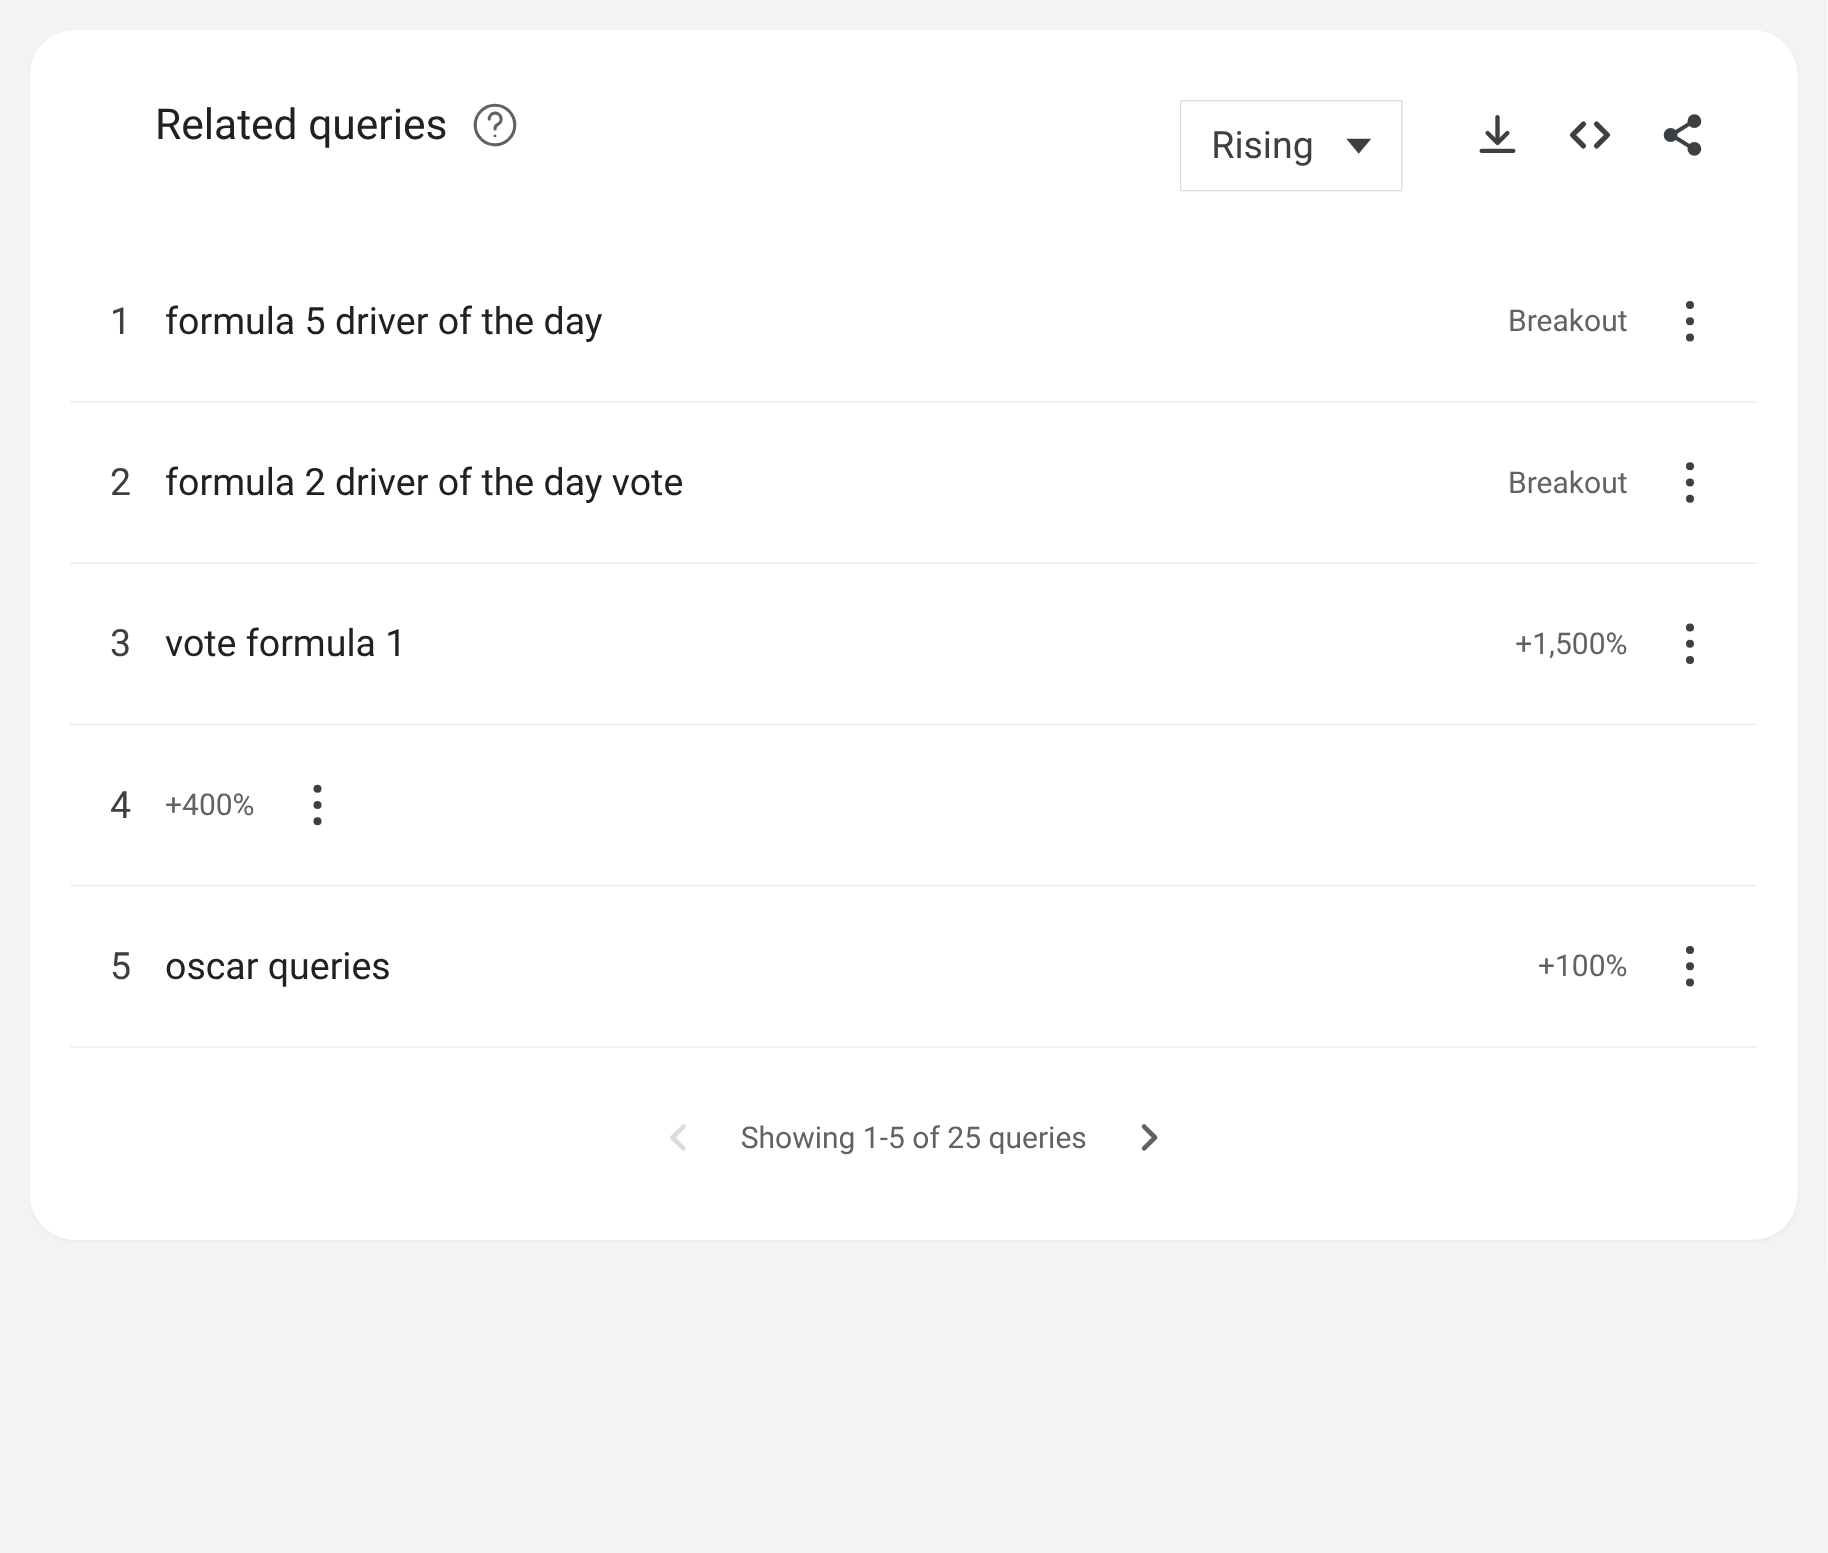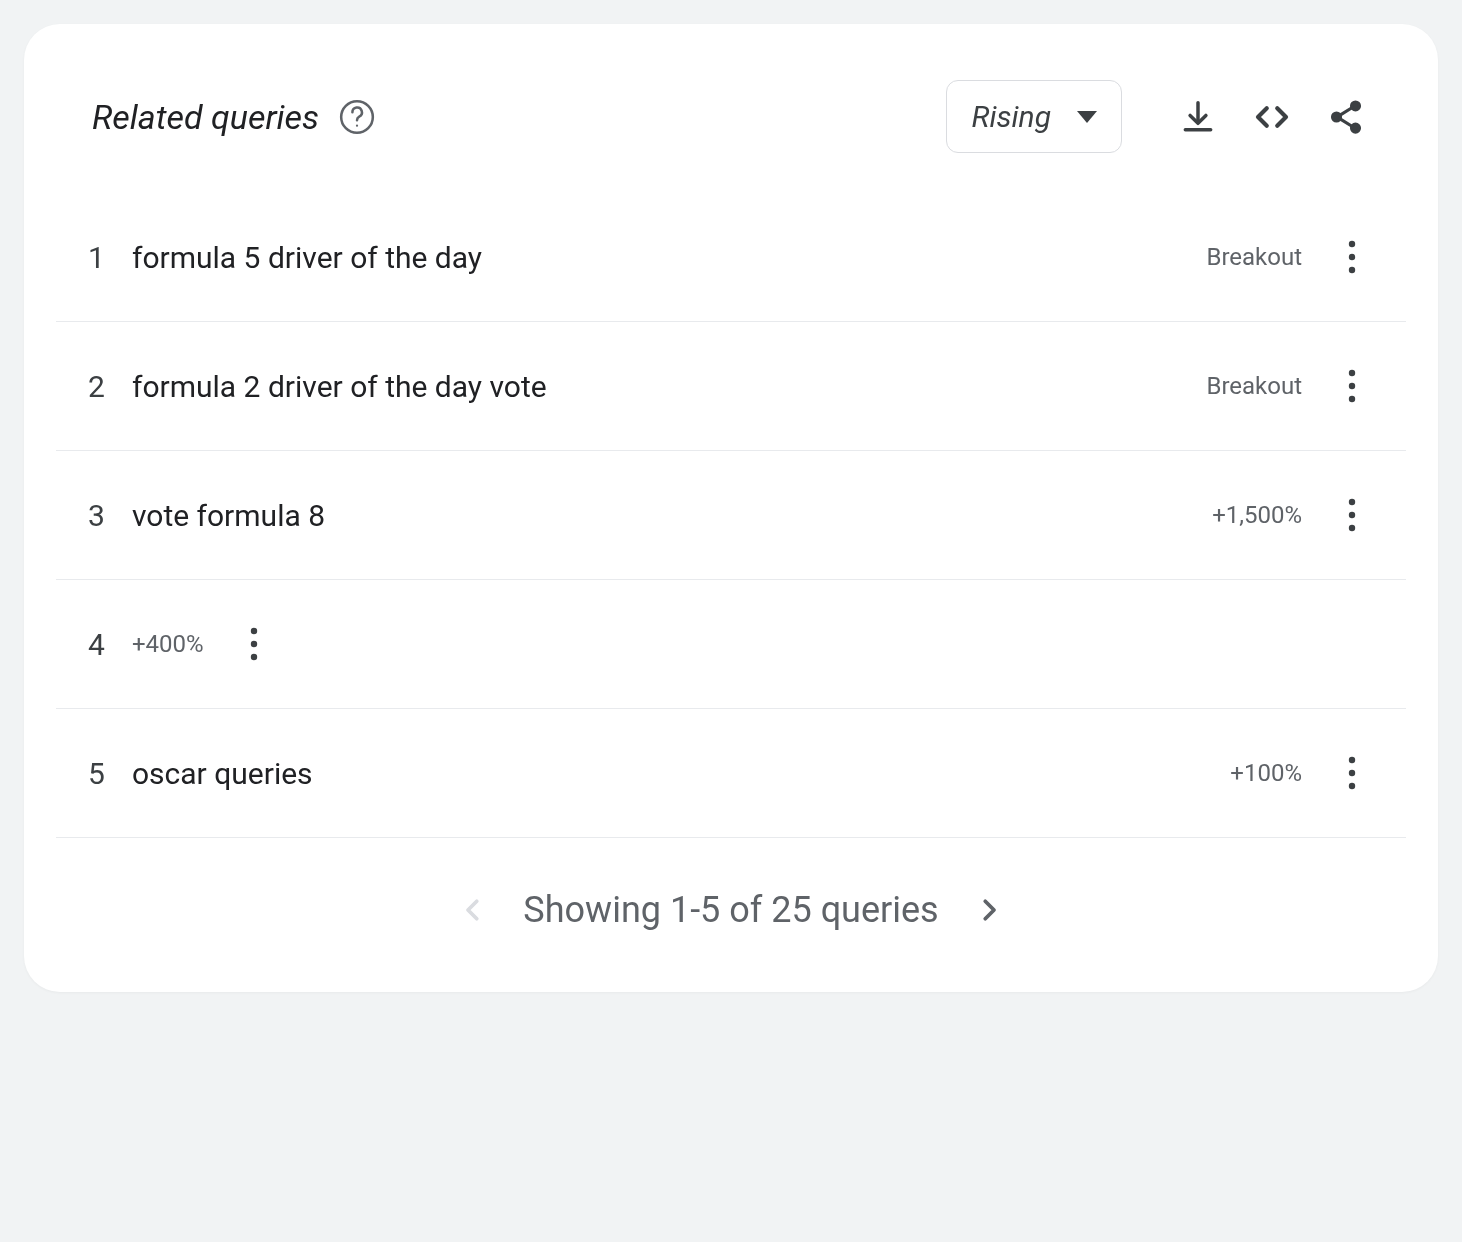--- a/index.html
+++ b/index.html
@@ -17,9 +17,7 @@
   }
   .header {
     display: flex;
-    align-items: center;
-    padding: 56px 64px 40px 68px;
-    font-style: italic;
+    padding: 56px 64px 40px 100px;
   }
   .title {
     font-size: 34px;

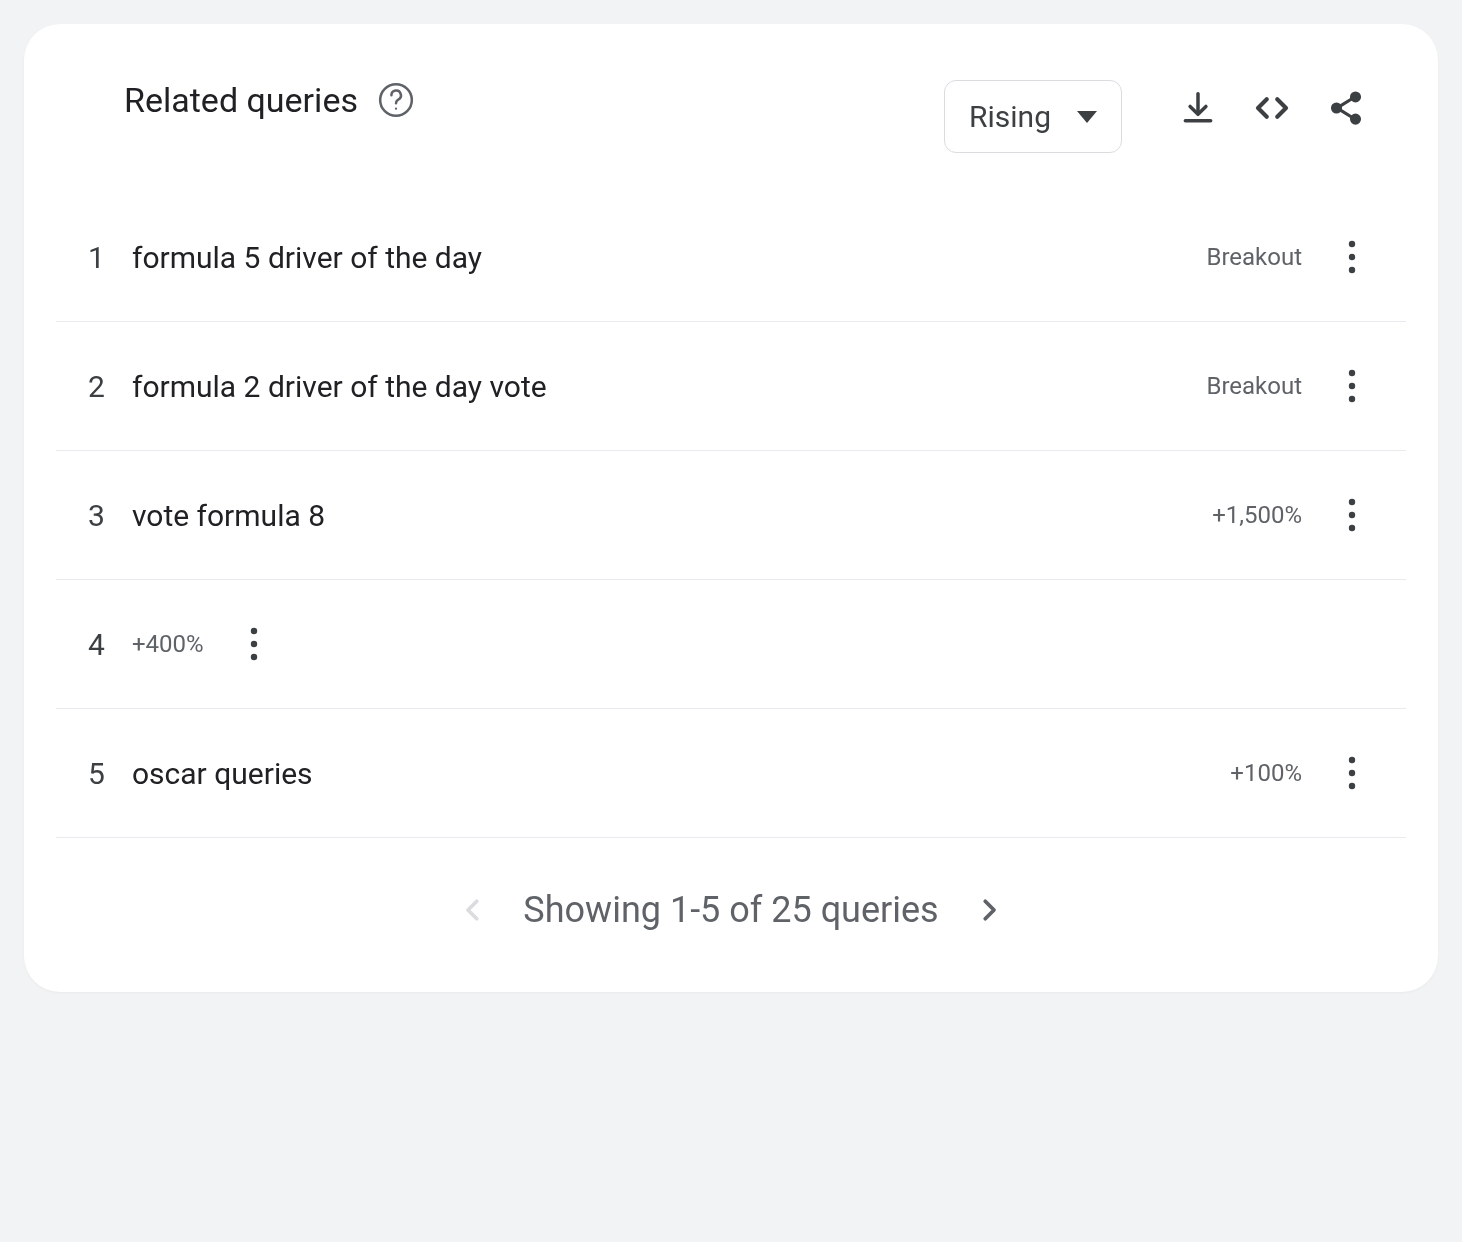--- a/index.html
+++ b/index.html
@@ -38,7 +38,7 @@
     display: flex;
     align-items: center;
     border: 1px solid #dadce0;
-    border-radius: 12px;
+    border-radius: 1px;
     padding: 18px 24px;
     font-size: 30px;
     color: #3c4043;

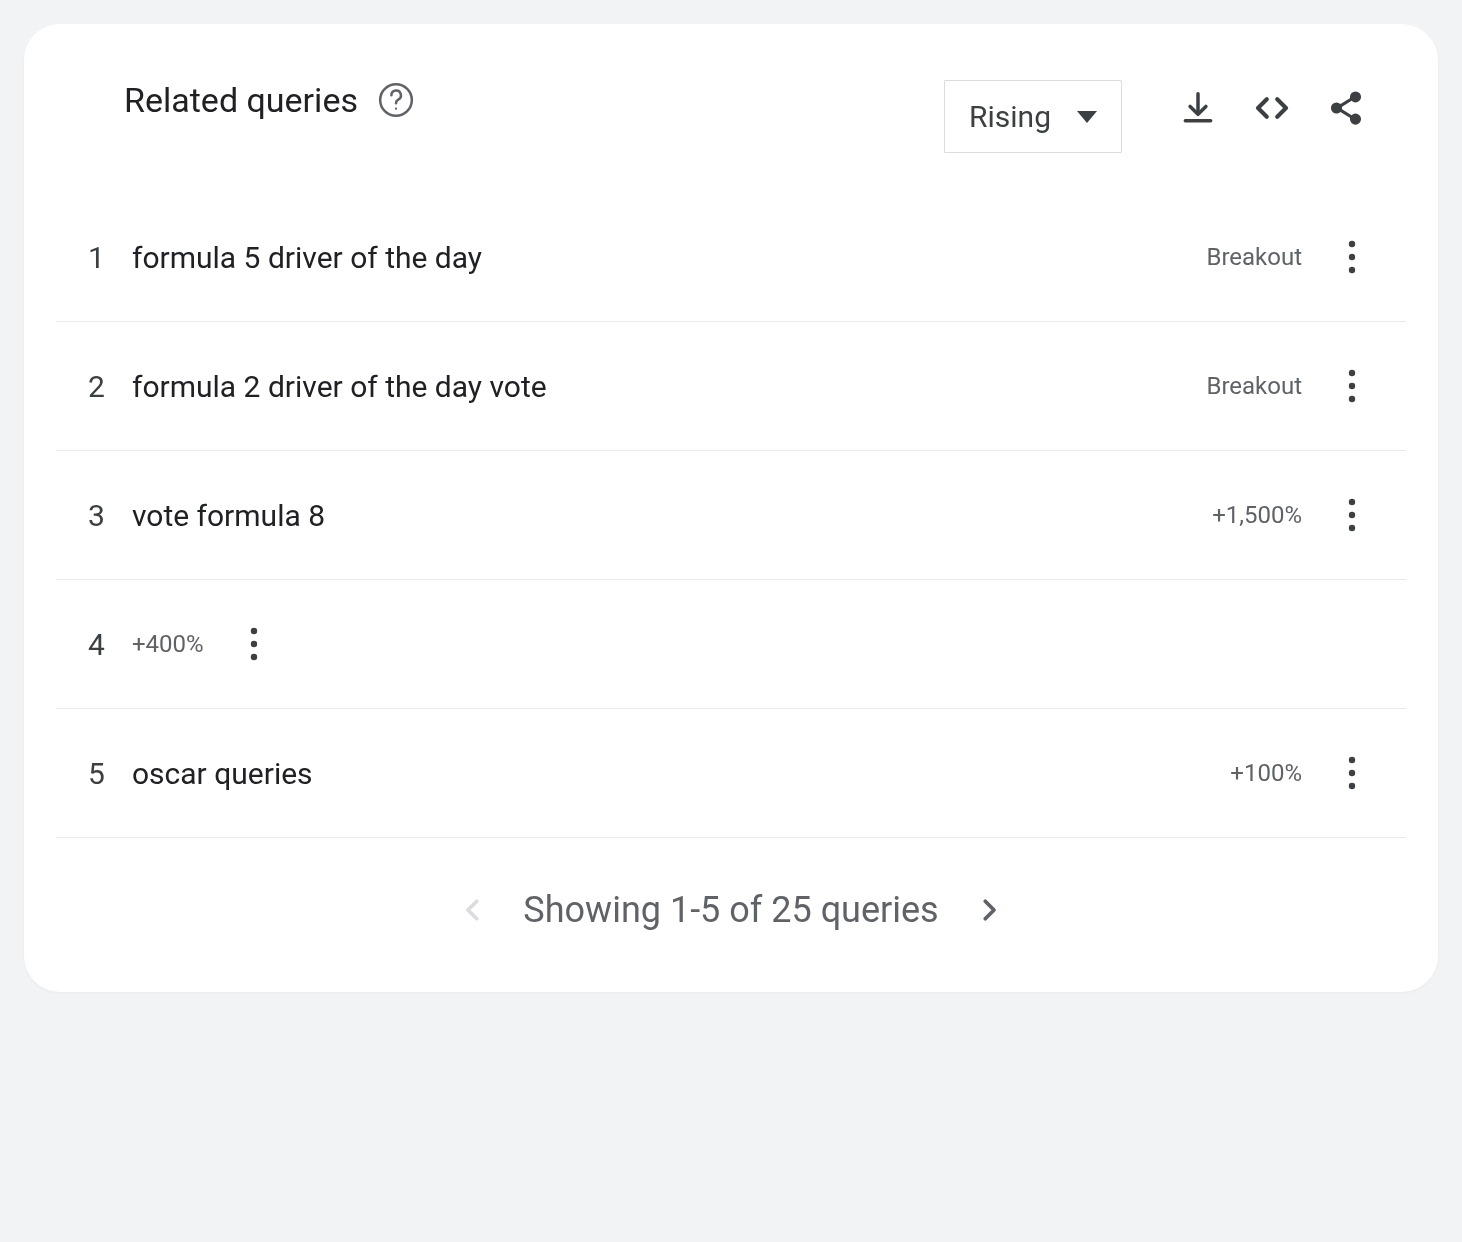--- a/index.html
+++ b/index.html
@@ -188,7 +188,7 @@
     </div>
     <div class="row">
       <span class="rank">3</span>
-      <span class="query">vote formula 8</span>
+      <span class="query">vote formula 1</span>
       <span class="value">+1,500%</span>
       <span class="more-btn">
         <svg width="8" height="34" viewBox="0 0 8 34">

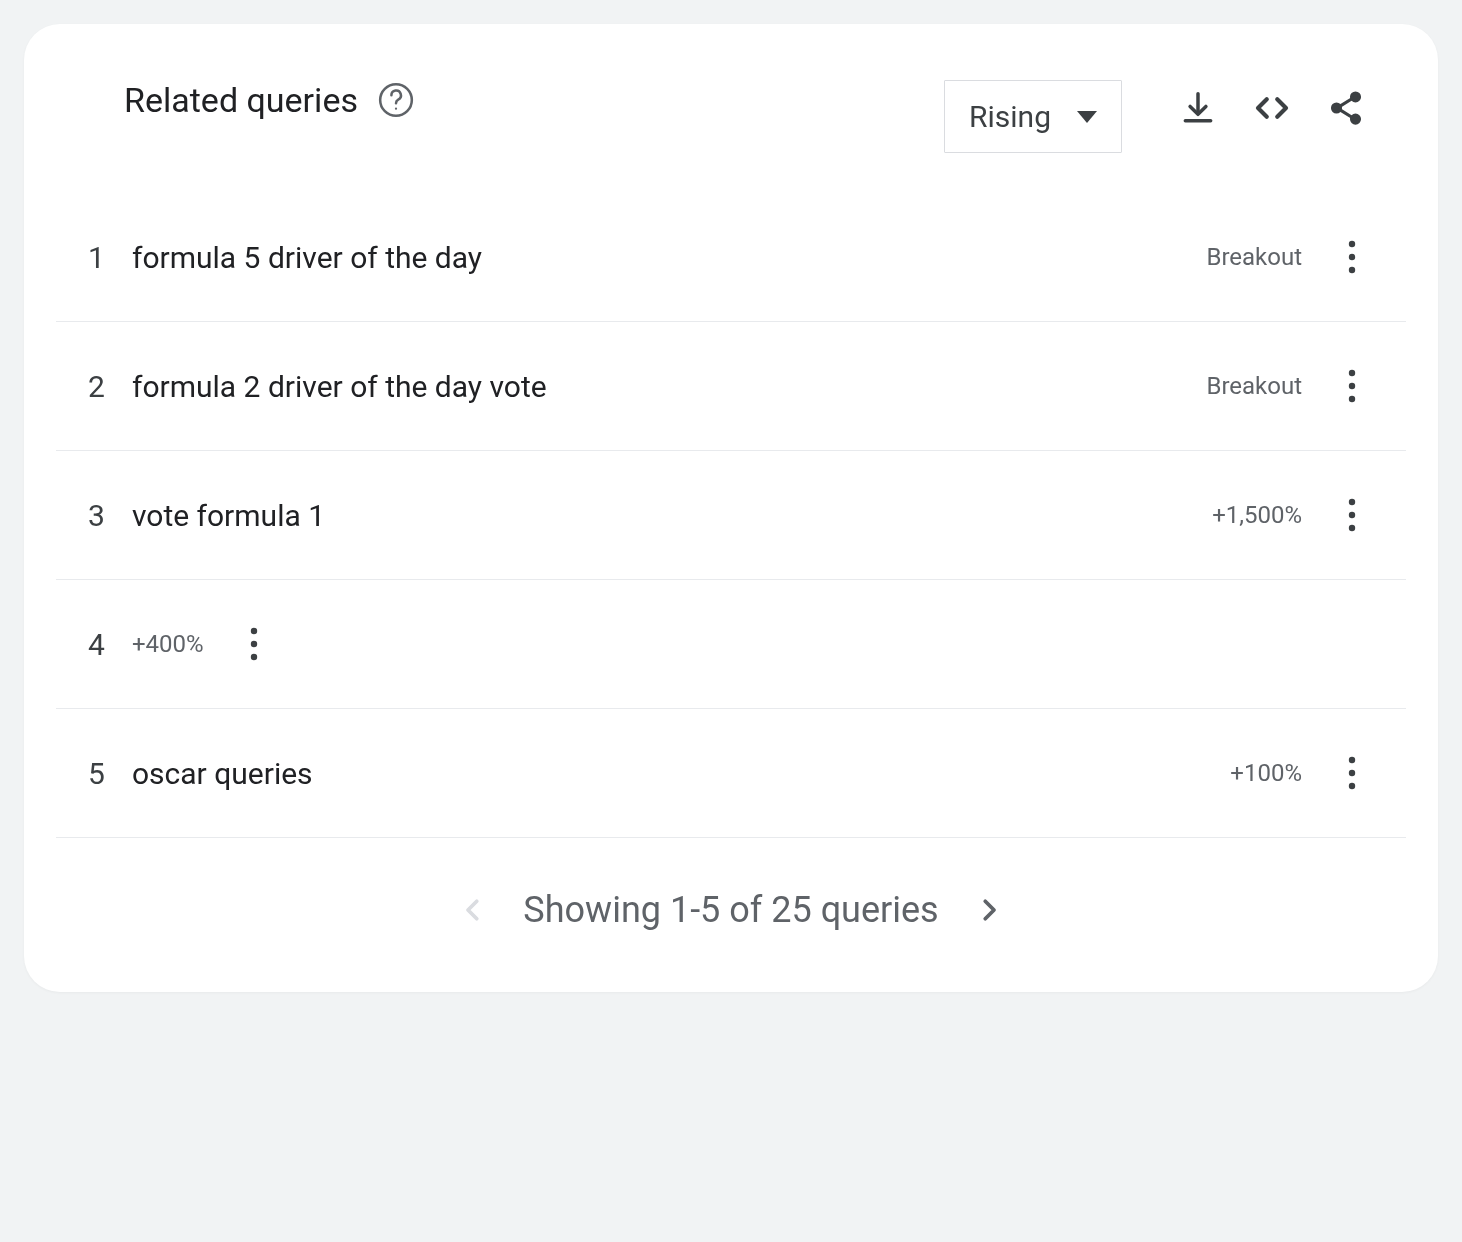--- a/index.html
+++ b/index.html
@@ -104,7 +104,7 @@
     gap: 28px;
   }
   .footer-text {
-    font-size: 36px;
+    font-size: 24px;
     color: #5f6368;
   }
   .nav-btn {

